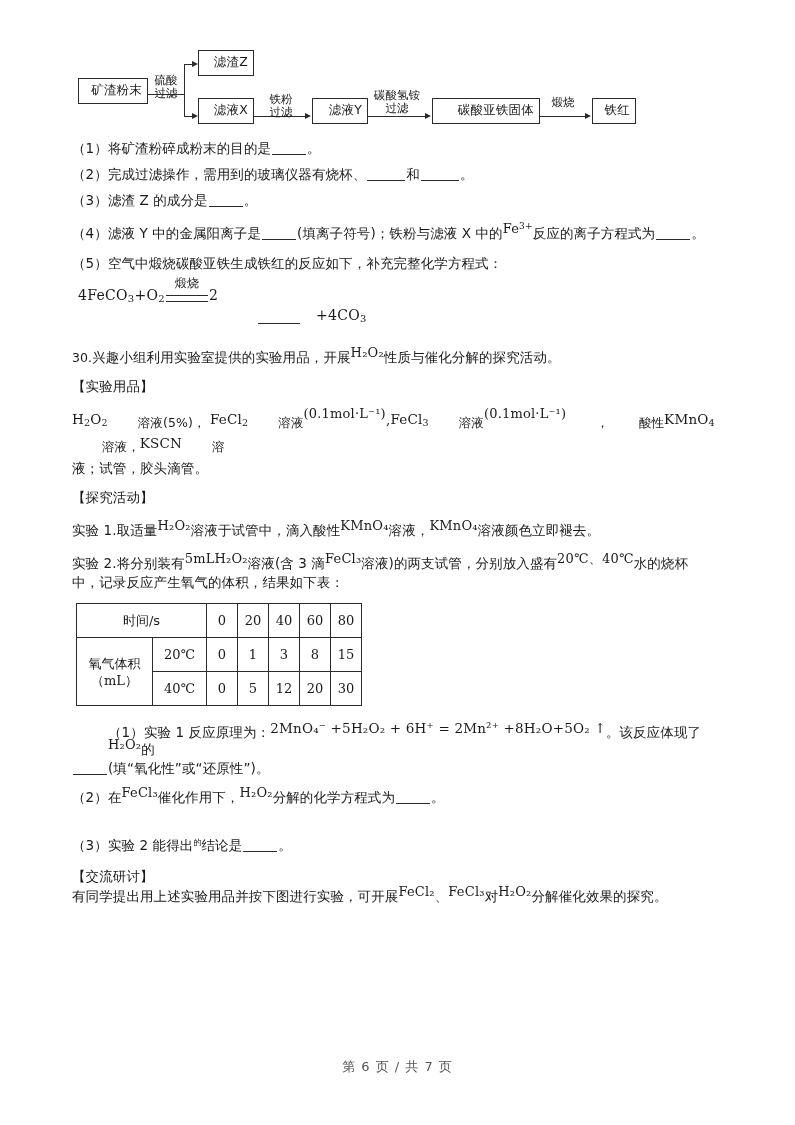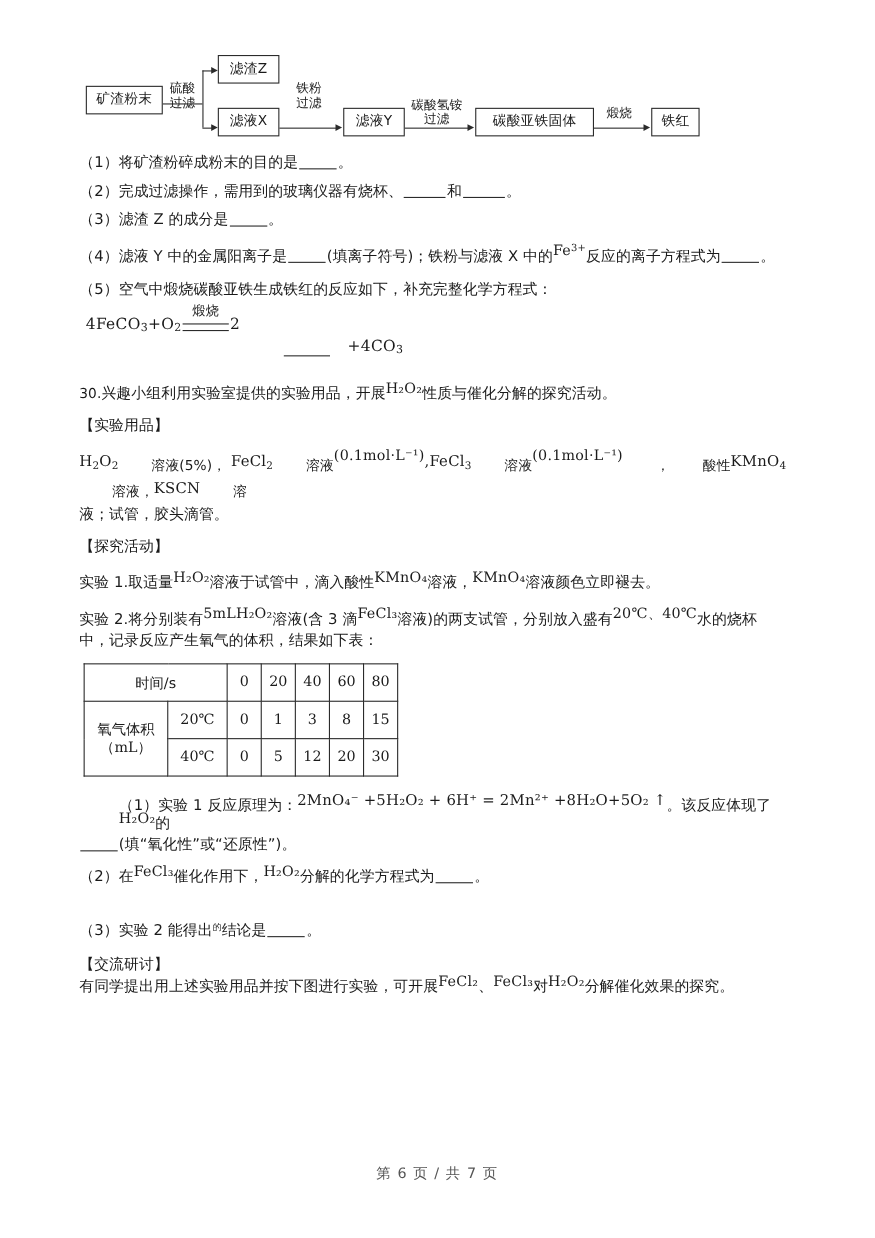--- a/index.html
+++ b/index.html
@@ -45,7 +45,7 @@
     line-height: 1;
     padding: 5px 5px 6px 5px;
     white-space: nowrap;
-    text-align: center;
+    text-align: right;
     font-family: "DejaVu Sans", "Liberation Sans", sans-serif;
     letter-spacing: 0.2px;
     box-sizing: border-box;

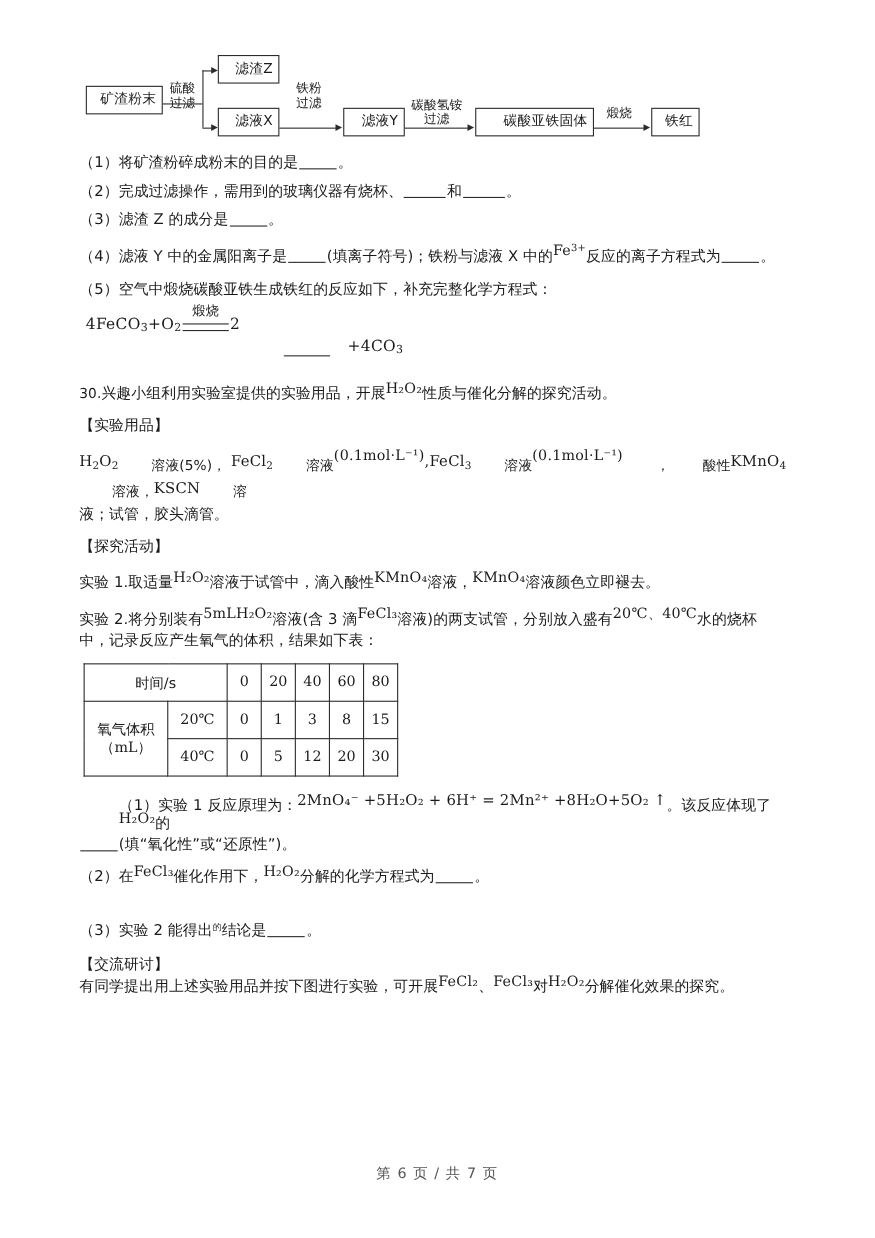--- a/index.html
+++ b/index.html
@@ -267,7 +267,7 @@
 
       <div class="fline h" style="left:182px; top:72px; width:52px;"></div>
       <div class="arrowhead" style="left:233px; top:68.5px;"></div>
-      <div class="flabel" style="left:184px; top:30px; width:50px;">
+      <div class="flabel" style="left:184px; top:49px; width:50px;">
         <span>铁粉</span><br>
         <span>过滤</span>
       </div>

